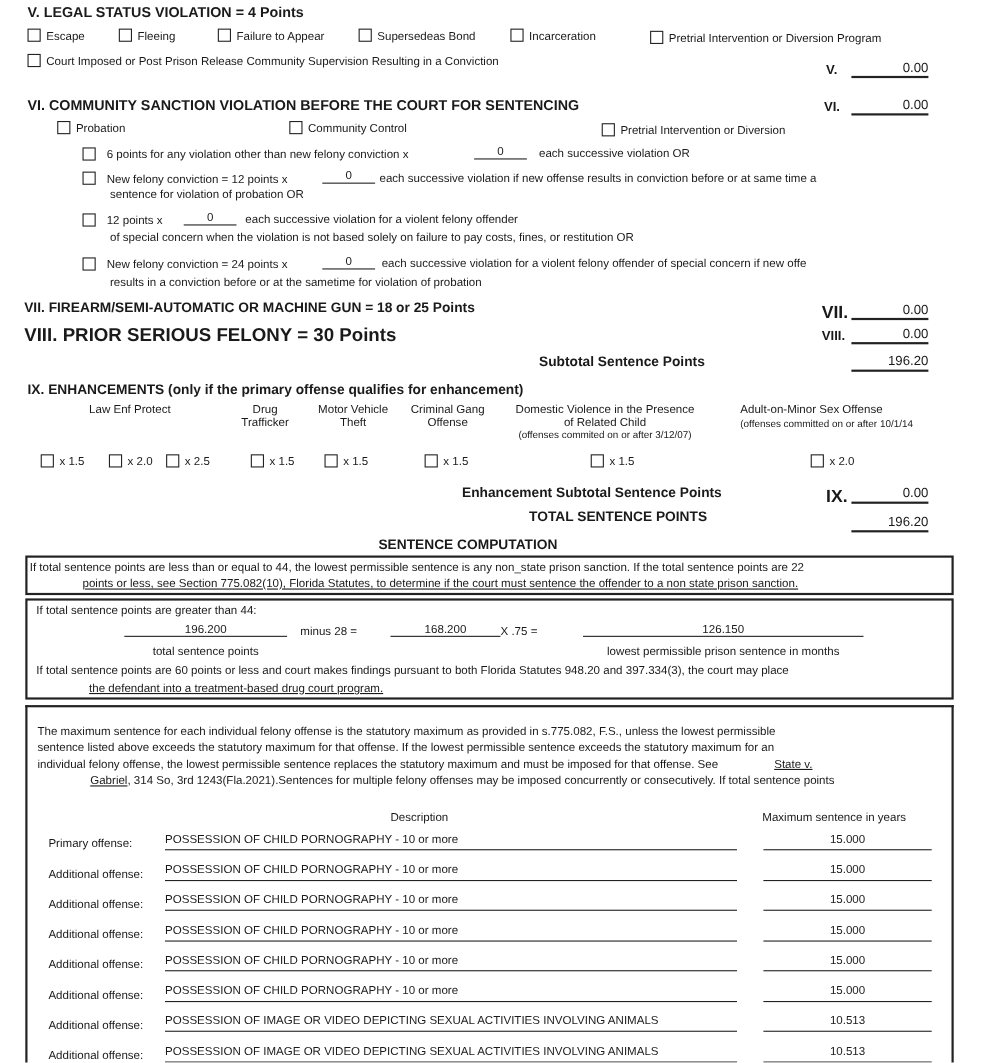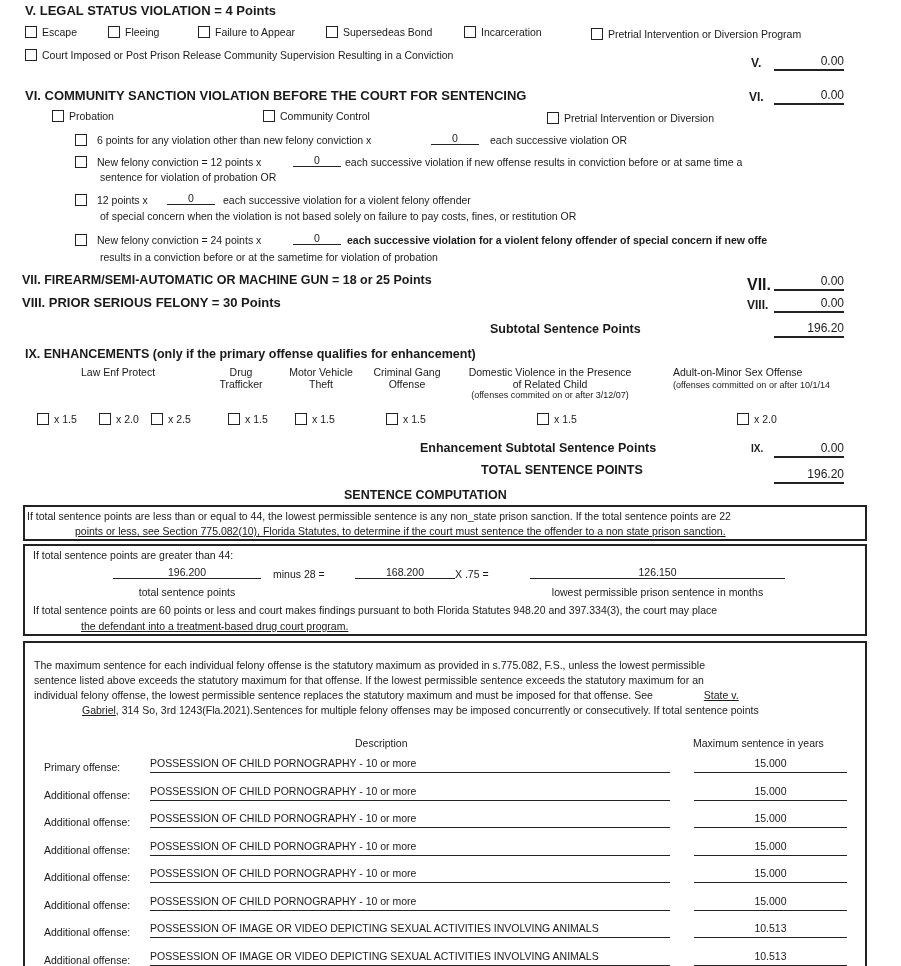--- a/index.html
+++ b/index.html
@@ -63,7 +63,7 @@
   <span class="cb" style="margin-right:10px;"></span><span>New felony conviction = 24 points x</span>
 </div>
 <div class="abs lbl" style="left:293px;top:232px;"><span class="blank" style="width:48px;">0</span></div>
-<div class="abs lbl" style="left:347px;top:234px;font-weight:bold;">each successive violation for a violent felony offender  of special concern if new offe</div>
+<div class="abs lbl" style="left:347px;top:234px;">each successive violation for a violent felony offender  of special concern if new offe</div>
 <div class="abs lbl" style="left:100px;top:251px;">results in a conviction before or at the sametime for violation of probation</div>
 
 <div class="abs h" style="left:22px;top:273px;font-size:12.5px;">VII.  FIREARM/SEMI-AUTOMATIC OR MACHINE GUN = 18 or 25 Points</div>

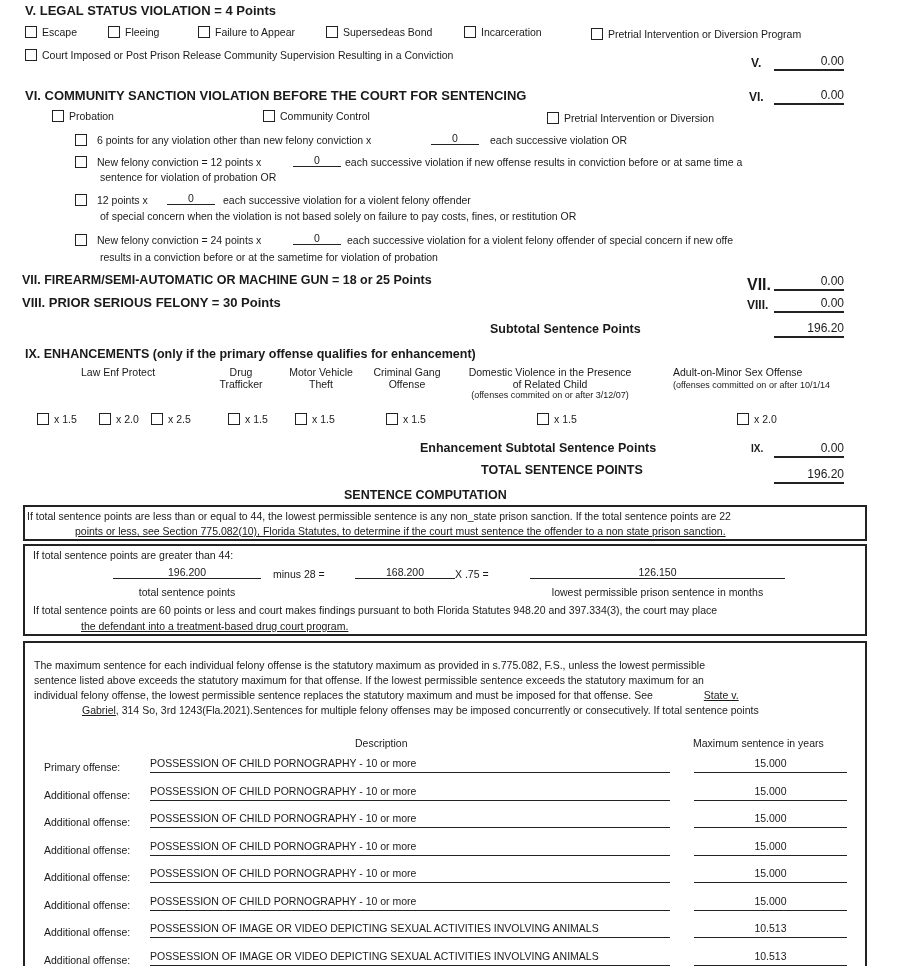--- a/index.html
+++ b/index.html
@@ -70,7 +70,7 @@
 <div class="abs h" style="left:747px;top:276px;font-size:16px;">VII.</div>
 <div class="val" style="left:774px;top:274px;width:70px;">0.00</div>
 
-<div class="abs h" style="left:22px;top:295px;font-size:13px;">VIII.  PRIOR SERIOUS FELONY = 30 Points</div>
+<div class="abs h" style="left:22px;top:295px;font-size:17px;">VIII.  PRIOR SERIOUS FELONY = 30 Points</div>
 <div class="abs h" style="left:747px;top:298px;font-size:12px;">VIII.</div>
 <div class="val" style="left:774px;top:296px;width:70px;">0.00</div>
 

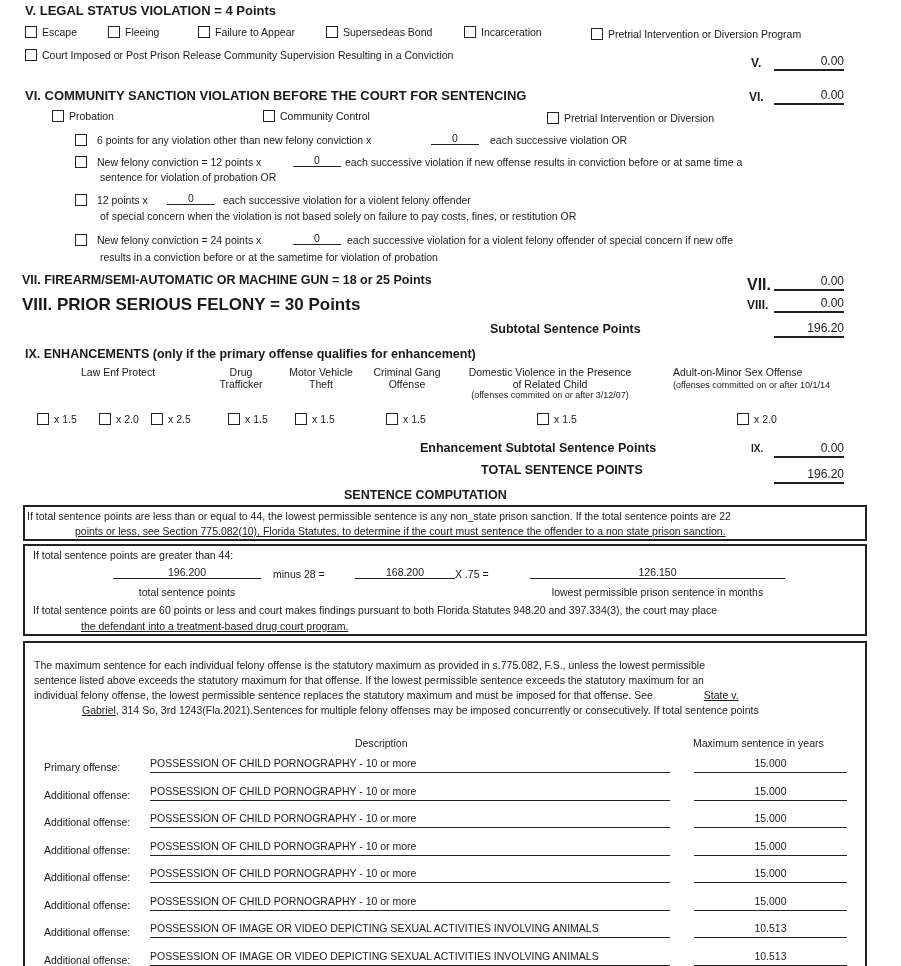--- a/index.html
+++ b/index.html
@@ -112,7 +112,7 @@
 <div class="abs lbl" style="left:737px;top:413px;"><span class="cb"></span><span>x 2.0</span></div>
 
 <div class="abs h" style="left:420px;top:441px;font-size:12.5px;">Enhancement Subtotal Sentence Points</div>
-<div class="abs h" style="left:751px;top:443px;font-size:10px;">IX.</div>
+<div class="abs h" style="left:751px;top:443px;font-size:16px;">IX.</div>
 <div class="val" style="left:774px;top:441px;width:70px;">0.00</div>
 
 <div class="abs h" style="left:481px;top:463px;font-size:12.5px;">TOTAL SENTENCE POINTS</div>

